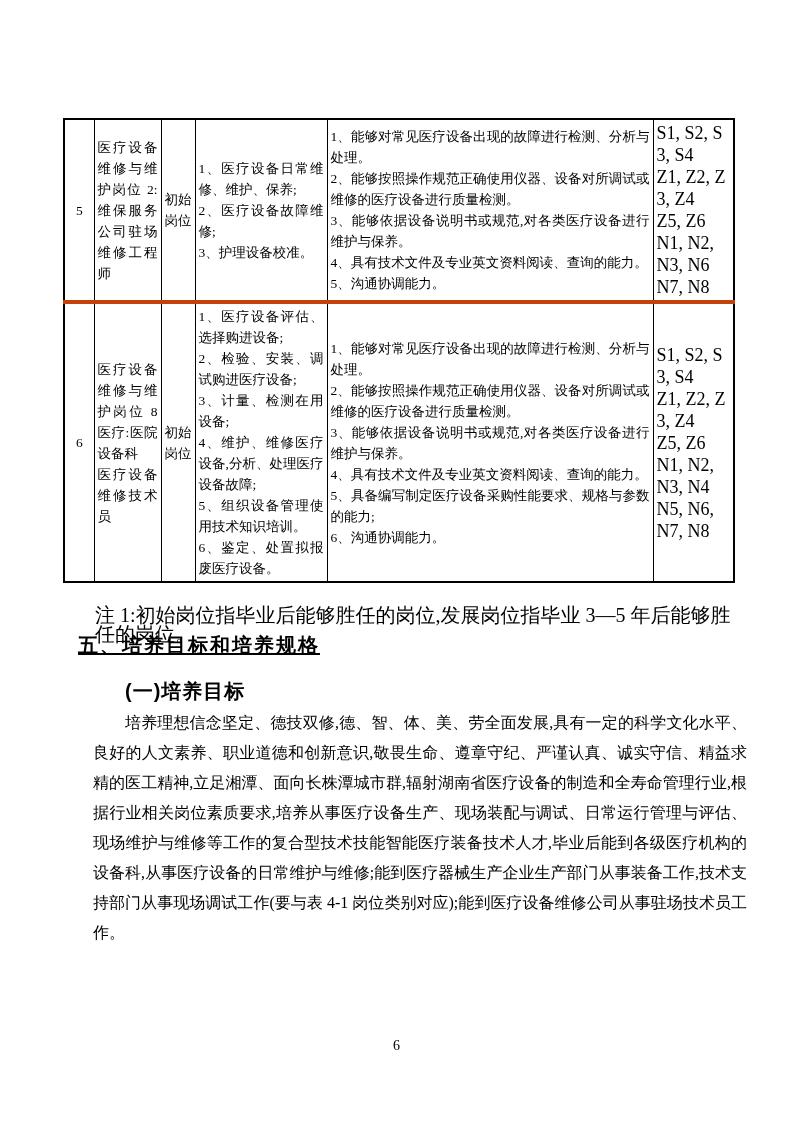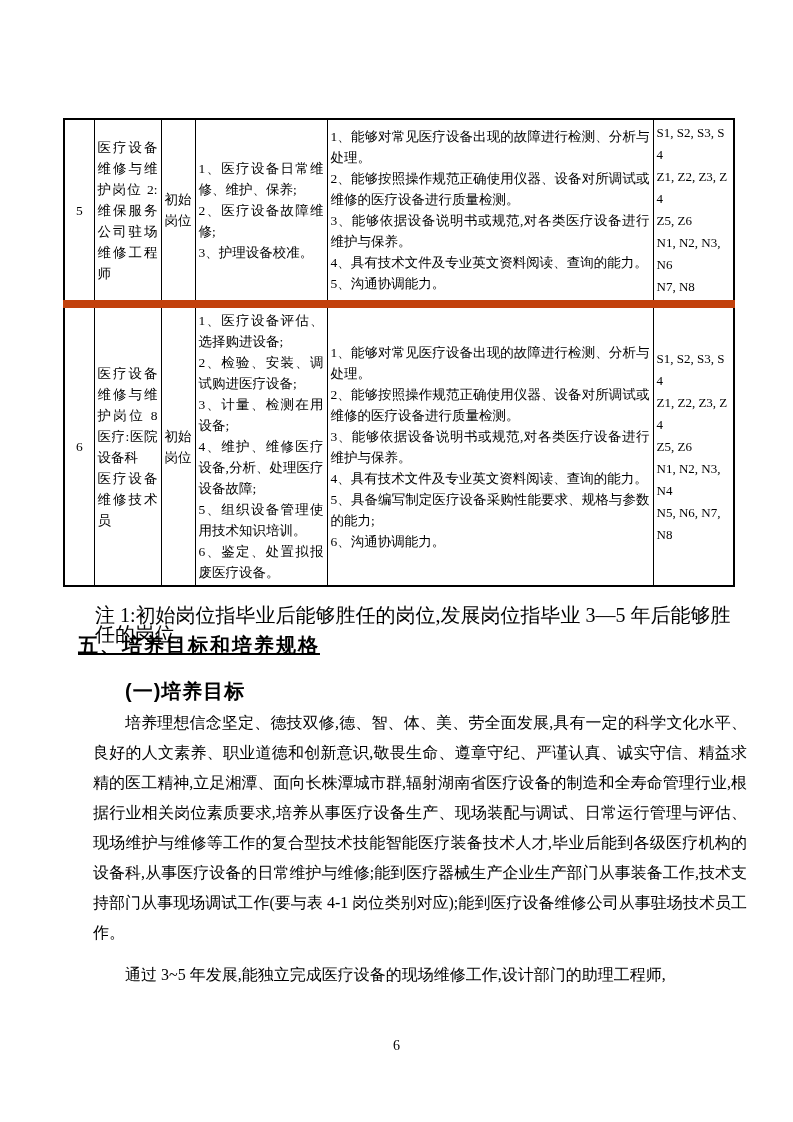--- a/index.html
+++ b/index.html
@@ -39,7 +39,7 @@
   td.c-stage { padding: 2px 2px; }
   td.c-tasks { text-align: justify; }
   td.c-abil  { text-align: justify; }
-  td.c-codes { font-size: 13px; padding: 2px 0 2px 2px; line-height: 22px; margin-left: 32px; }
+  td.c-codes { font-size: 18px; padding: 2px 0 2px 2px; line-height: 22px; margin-left: 32px; }
 
   
   .note {

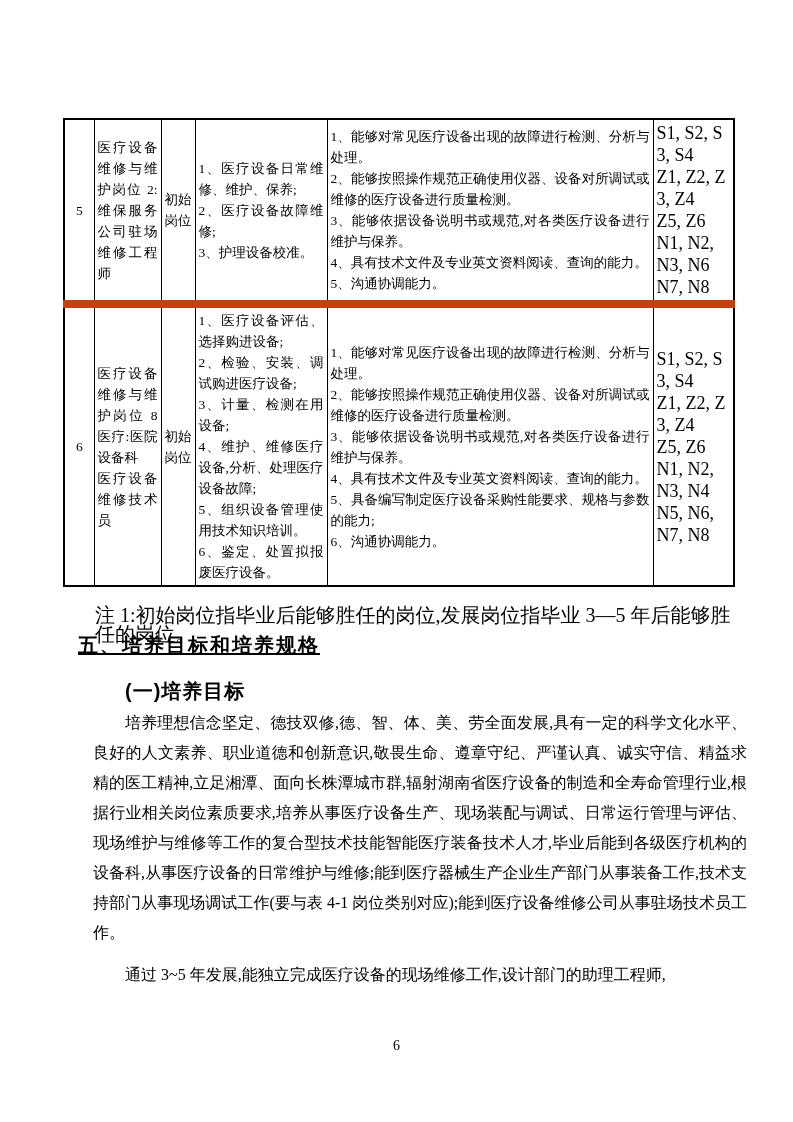--- a/index.html
+++ b/index.html
@@ -33,7 +33,7 @@
     white-space: pre-line;
     word-break: break-all;
   }
-  tr.row-divider td { border-top: 8px solid #c2410c; }
+  tr.row-divider td { border-top: 4px solid #c2410c; }
   td.c-no    { text-align: center; padding: 2px 1px; }
   td.c-name  { text-align: justify; }
   td.c-stage { padding: 2px 2px; }

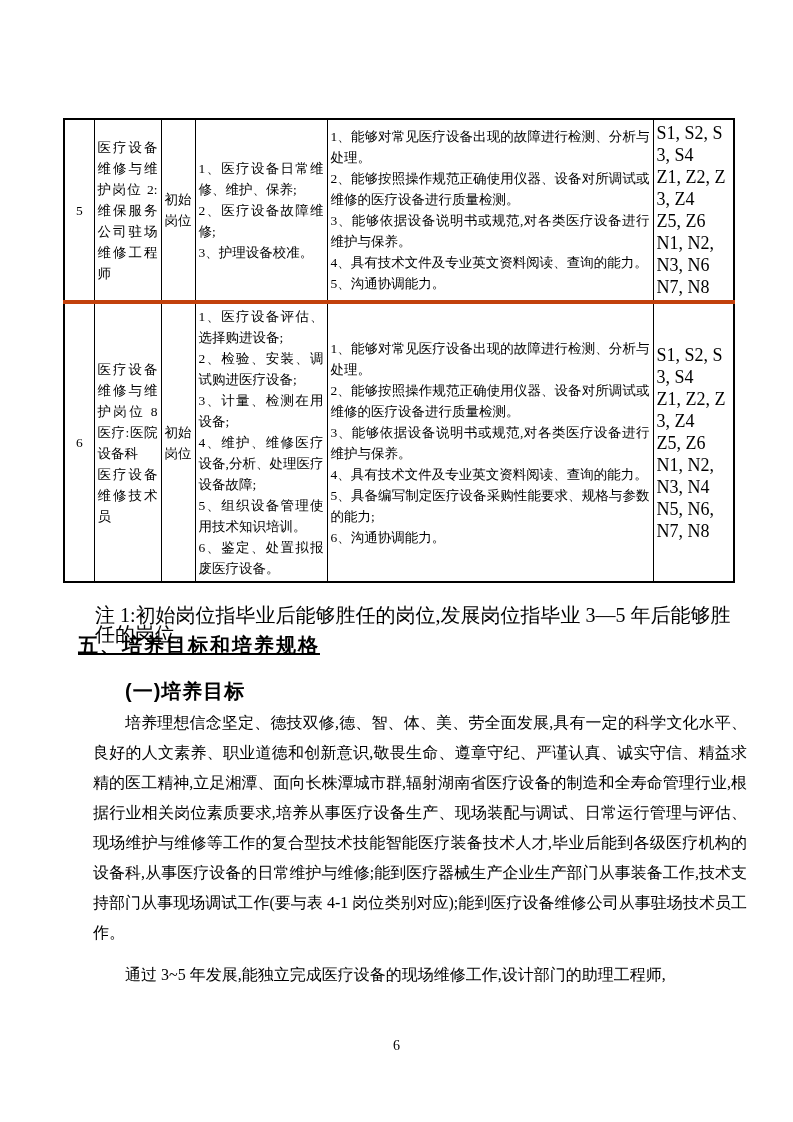--- a/index.html
+++ b/index.html
@@ -157,7 +157,6 @@
 
   <div class="body-text">
     <p>培养理想信念坚定、德技双修,德、智、体、美、劳全面发展,具有一定的科学文化水平、良好的人文素养、职业道德和创新意识,敬畏生命、遵章守纪、严谨认真、诚实守信、精益求精的医工精神,立足湘潭、面向长株潭城市群,辐射湖南省医疗设备的制造和全寿命管理行业,根据行业相关岗位素质要求,培养从事医疗设备生产、现场装配与调试、日常运行管理与评估、现场维护与维修等工作的复合型技术技能智能医疗装备技术人才,毕业后能到各级医疗机构的设备科,从事医疗设备的日常维护与维修;能到医疗器械生产企业生产部门从事装备工作,技术支持部门从事现场调试工作(要与表 4-1 岗位类别对应);能到医疗设备维修公司从事驻场技术员工作。</p>
-    <p>通过 3~5 年发展,能独立完成医疗设备的现场维修工作,设计部门的助理工程师,</p>
   </div>
 
   <div class="page-number">6</div>

